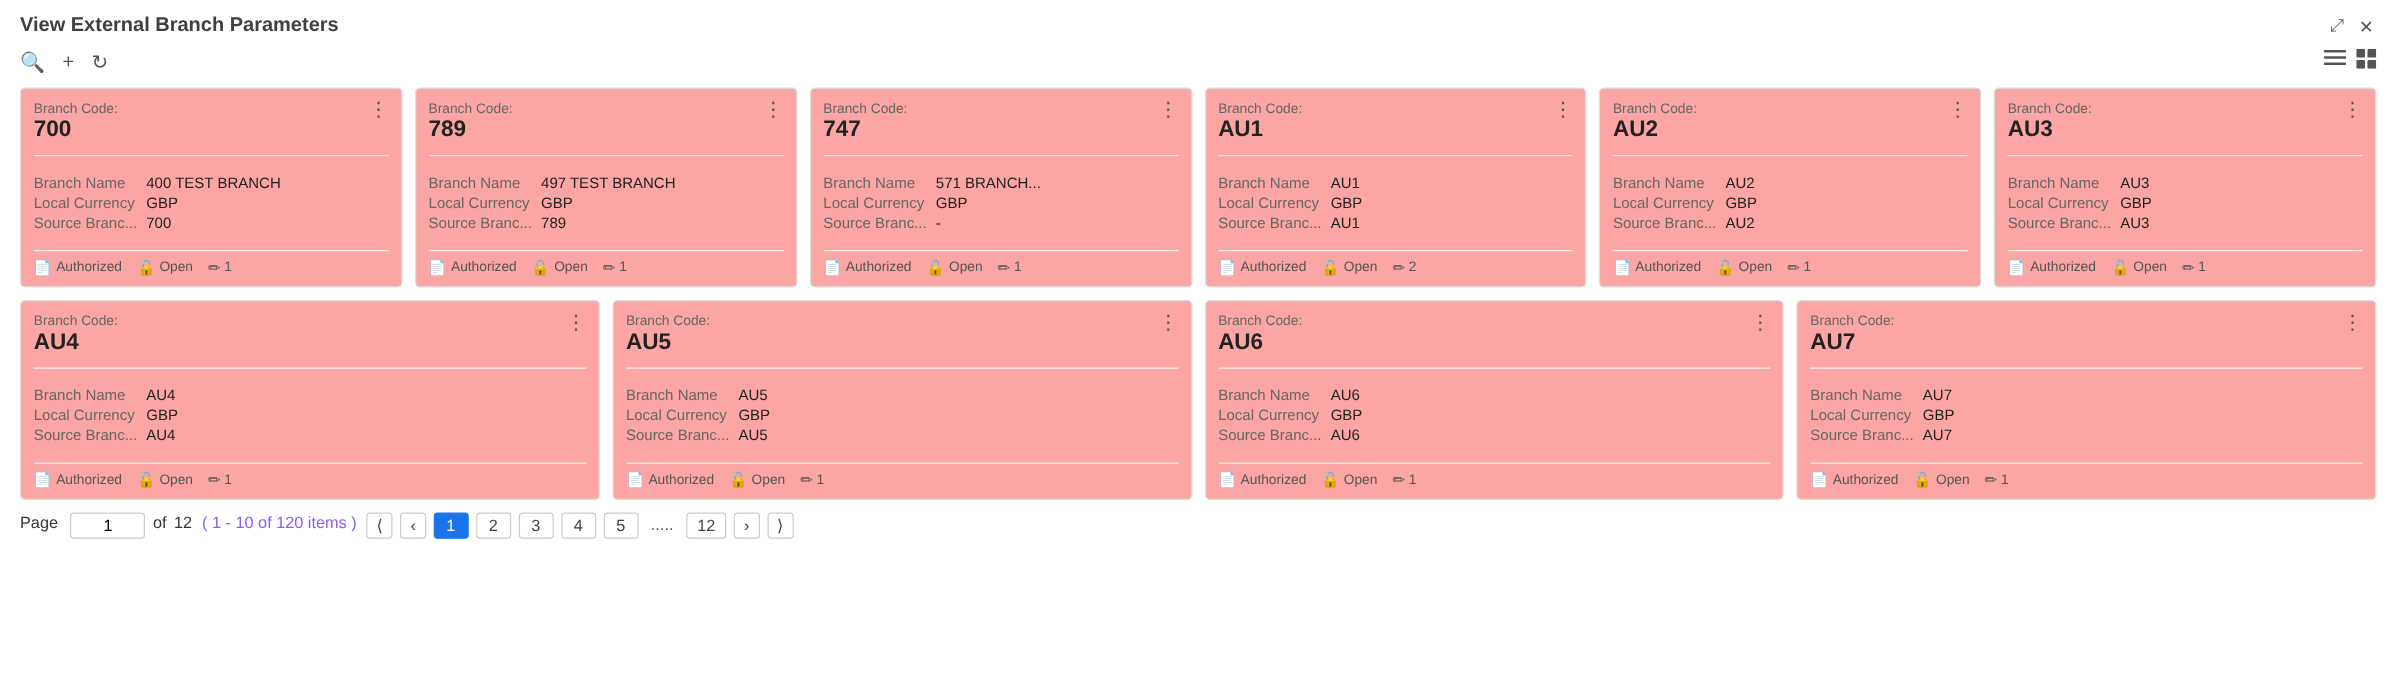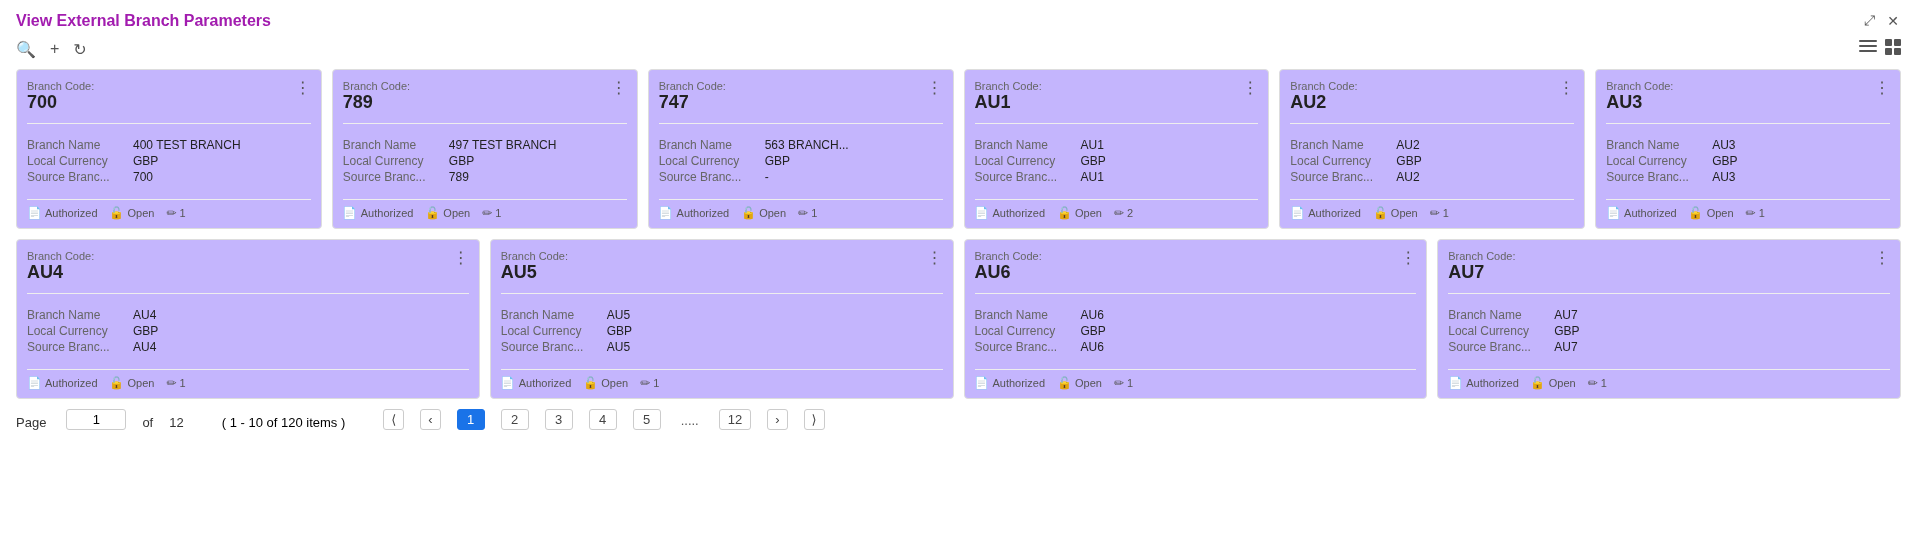--- a/index.html
+++ b/index.html
@@ -29,7 +29,7 @@
     .page-title {
       font-size: 16px;
       font-weight: bold;
-      color: #a21caf;
+      color: #404040;
     }
     .header-right-icons {
       display: flex;

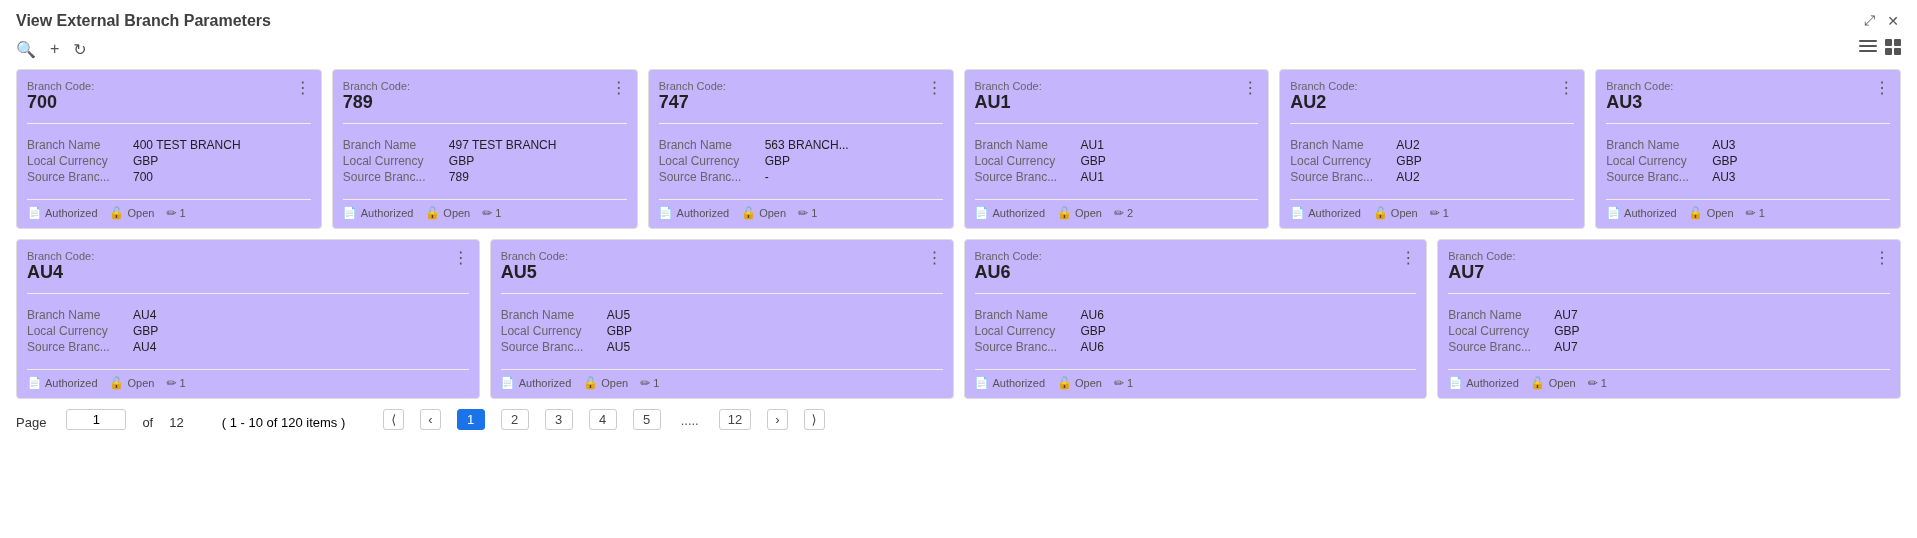--- a/index.html
+++ b/index.html
@@ -83,7 +83,7 @@
     .card {
       border: 1px solid #ddd;
       border-radius: 4px;
-      background: #c4b5fd;
+      background: #fca5a5;
       padding: 10px 10px 8px 10px;
       min-height: 160px;
       display: flex;

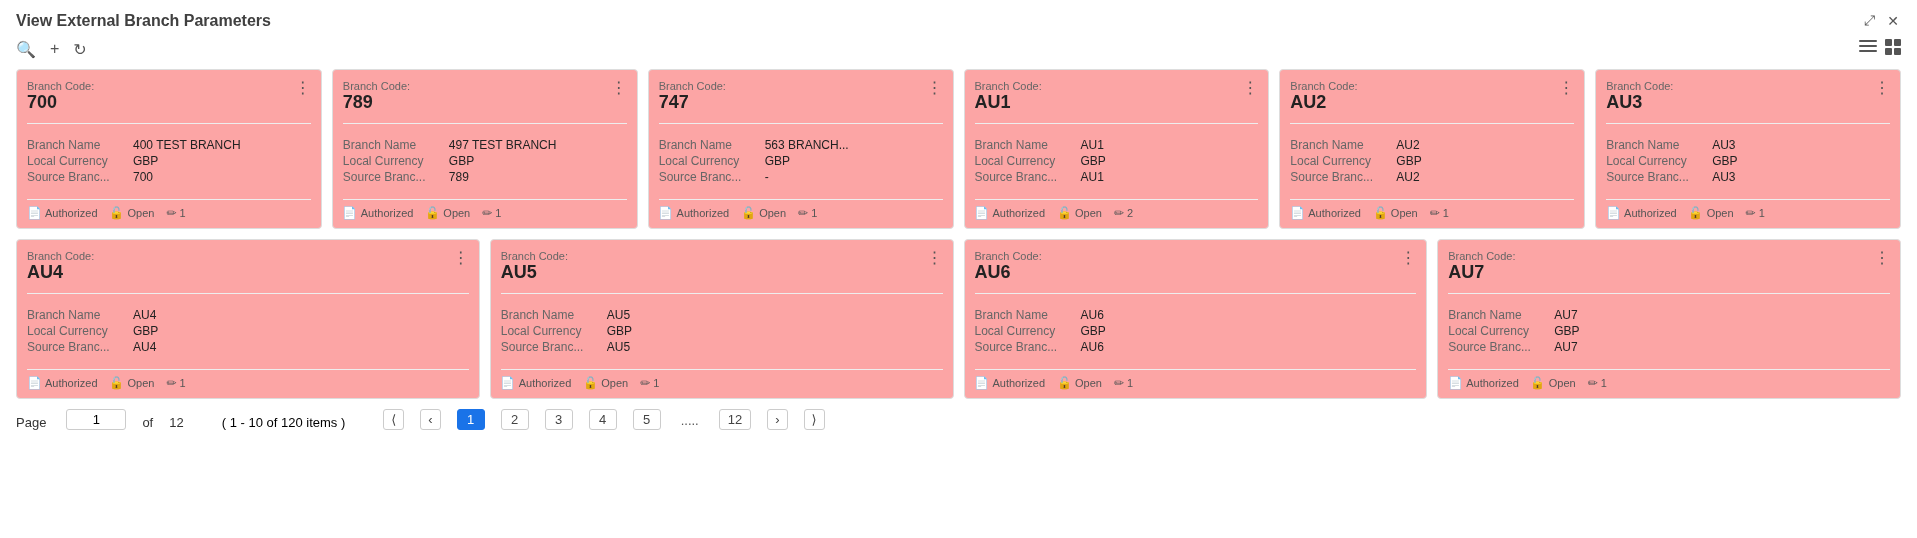--- a/index.html
+++ b/index.html
@@ -117,7 +117,7 @@
     }
     .card-detail-row {
       display: flex;
-      gap: 16px;
+      gap: 0;
       margin-bottom: 2px;
       font-size: 12px;
     }

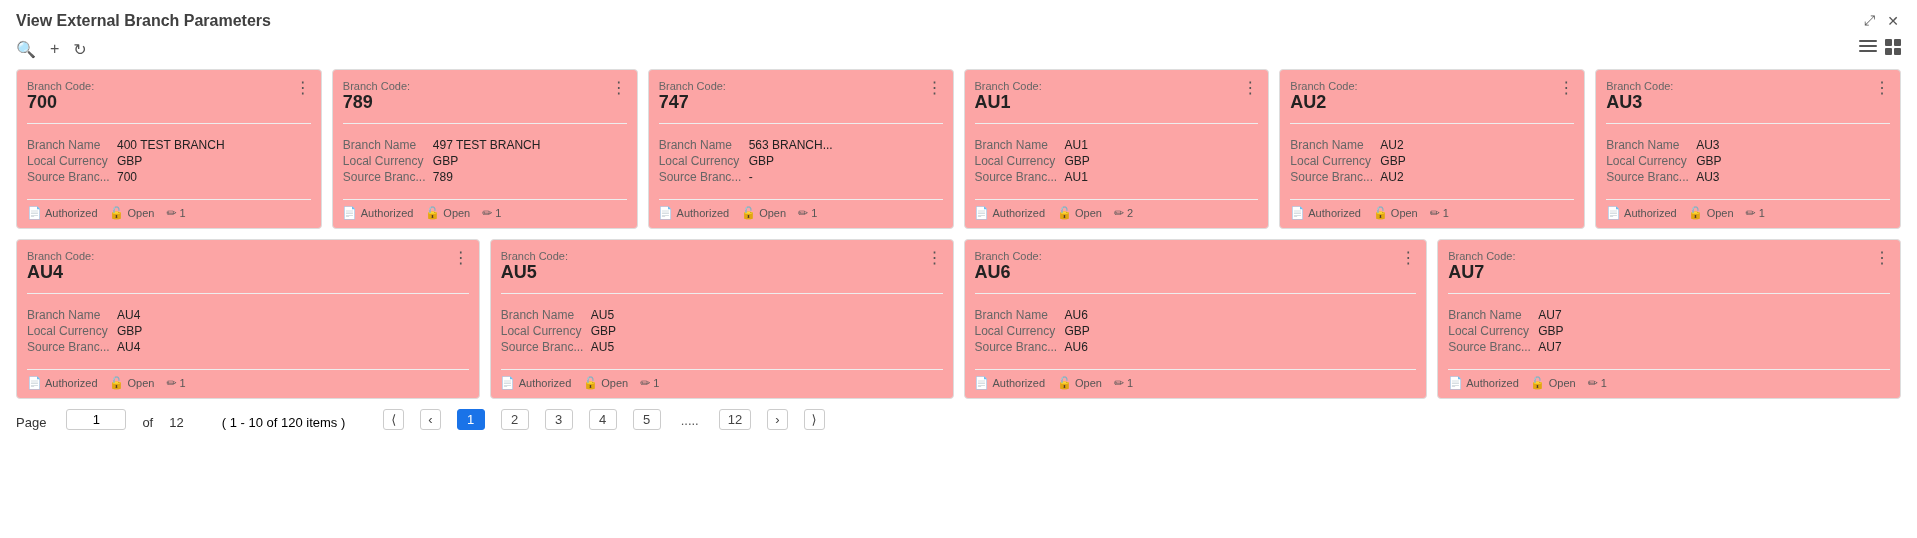--- a/index.html
+++ b/index.html
@@ -339,7 +339,7 @@
     <div class="card-details">
       <div class="card-detail-row">
         <span class="detail-label">Branch Name</span>
-        <span class="detail-value">563 BRANCH...</span>
+        <span class="detail-value">571 BRANCH...</span>
       </div>
       <div class="card-detail-row">
         <span class="detail-label">Local Currency</span>

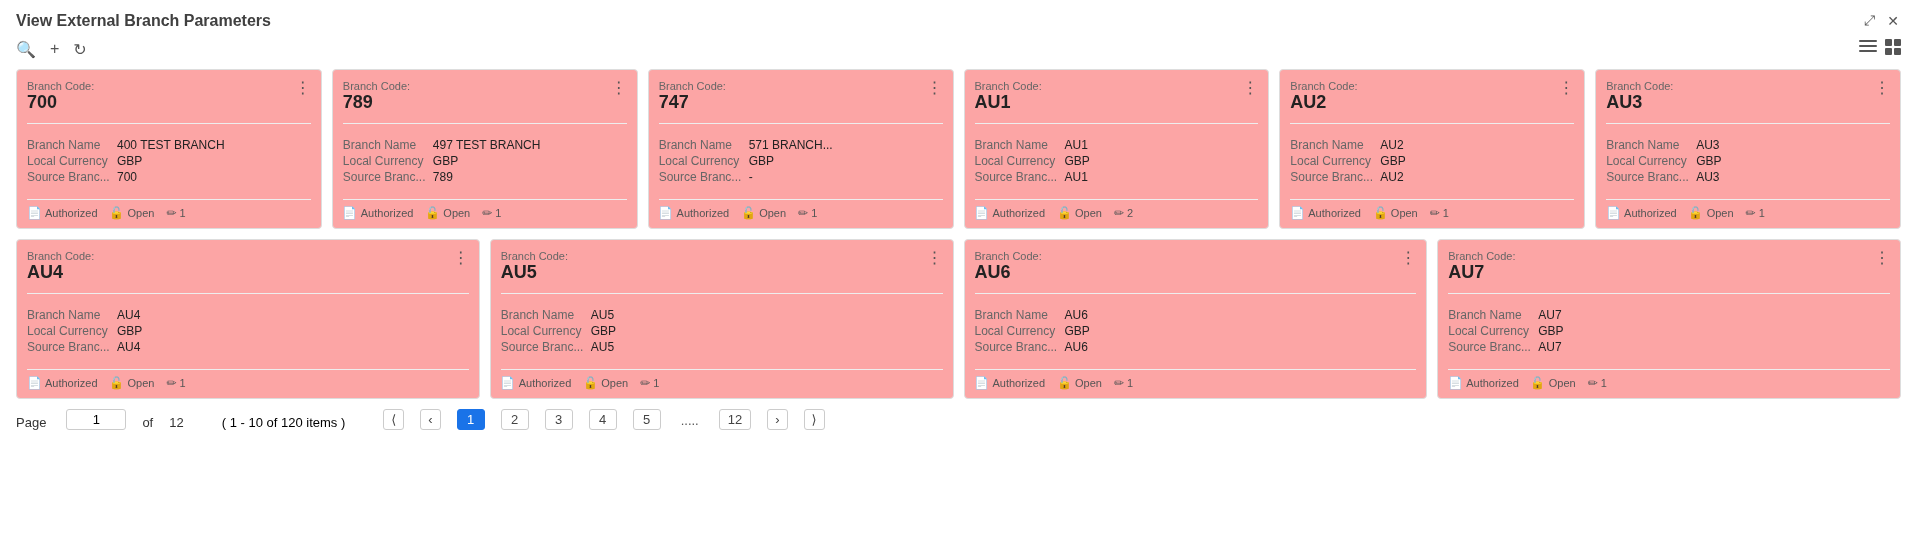--- a/index.html
+++ b/index.html
@@ -154,8 +154,8 @@
     }
     .pagination-row {
       display: flex;
-      align-items: flex-end;
-      gap: 16px;
+      align-items: flex-start;
+      gap: 6px;
       margin-top: 8px;
       font-size: 13px;
     }

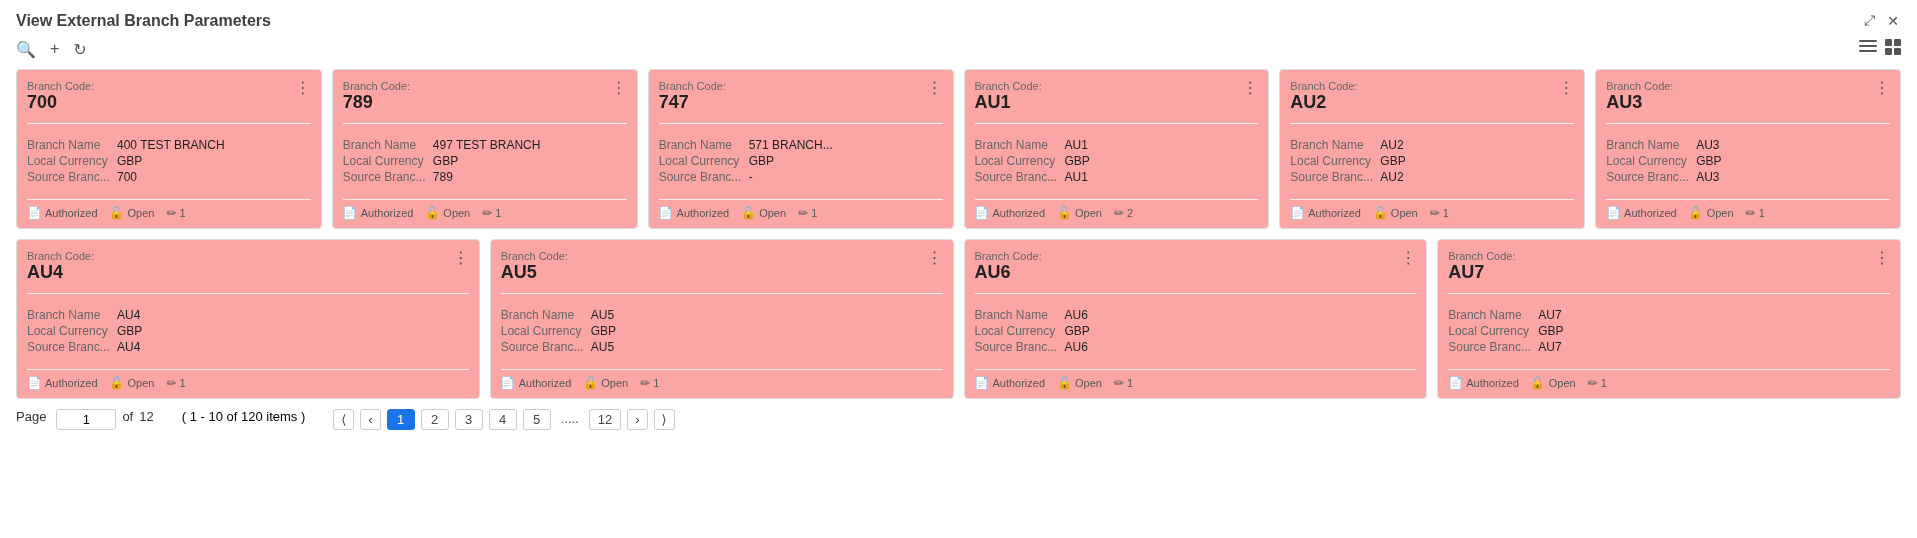--- a/index.html
+++ b/index.html
@@ -171,8 +171,8 @@
       text-align: center;
     }
     .pagination-info {
-      color: #000000;
-      margin: 0 22px;
+      color: #8b5cf6;
+      margin: 0 2px;
     }
     .page-nav-btn {
       border: 1px solid #ccc;

